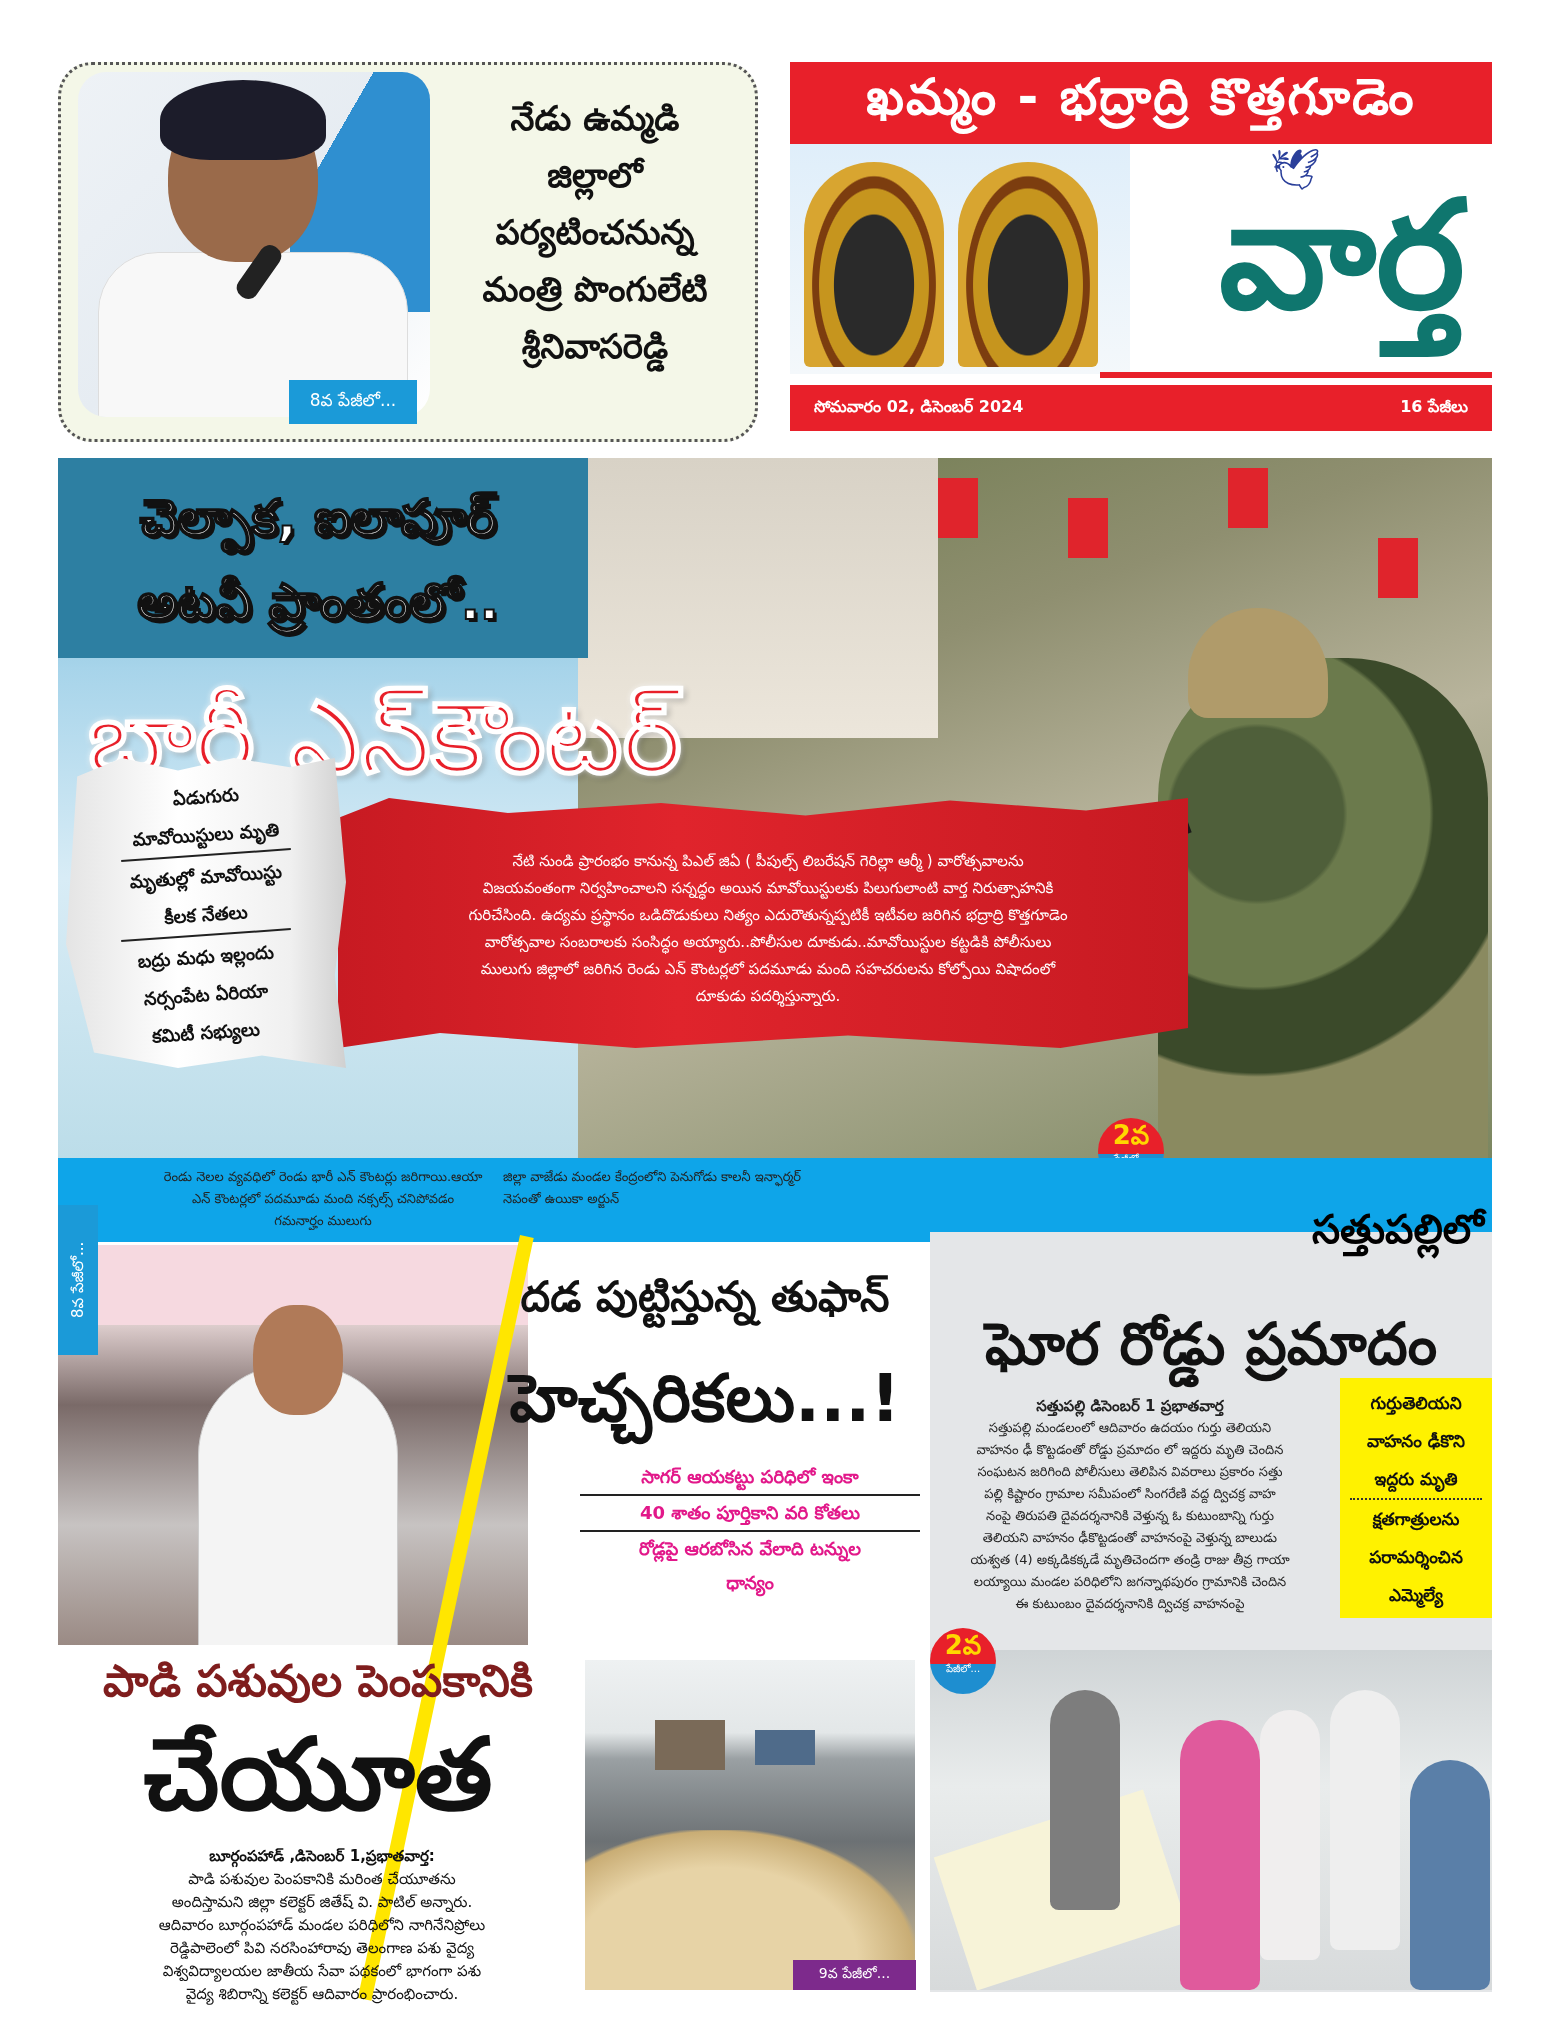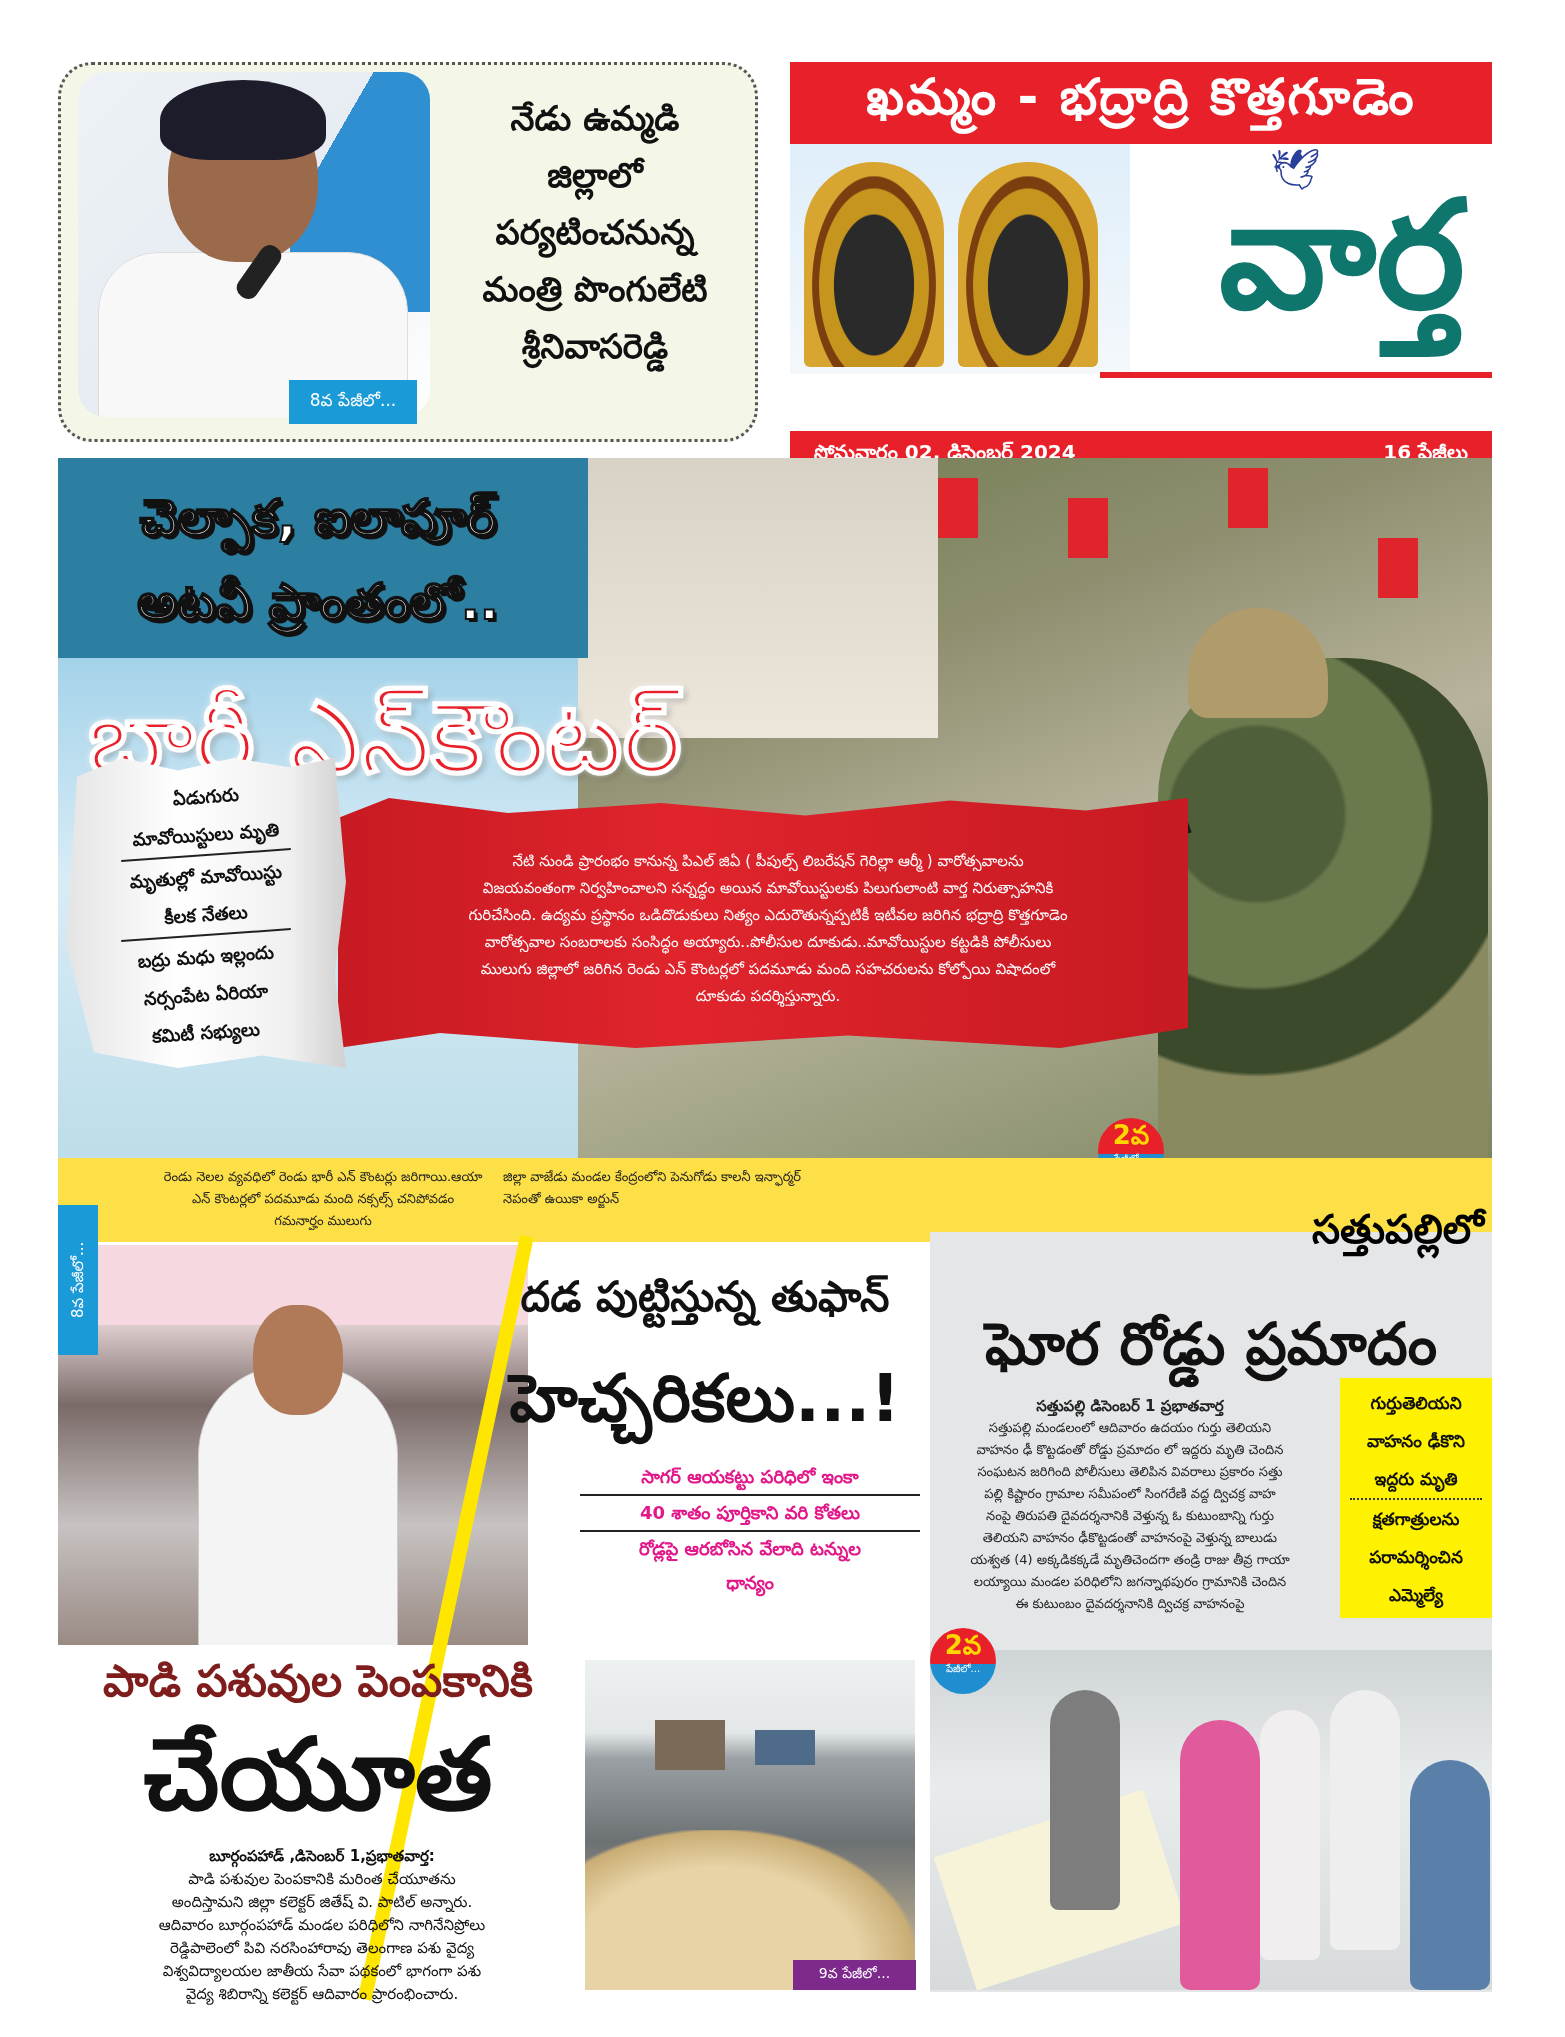--- a/index.html
+++ b/index.html
@@ -36,7 +36,7 @@
   .bird { left: 1270px; top: 146px; font-size: 40px; color: #2a3f9a; }
   .logo-underline { left: 1100px; top: 372px; width: 392px; height: 6px; background:#e8202a; }
   .date-band { left: 790px; top: 385px; width: 702px; height: 46px; background: #e8202a; color: #fff;
-    font-weight: bold; font-size: 20px; display:flex; align-items:center; justify-content:space-between; padding: 0 24px; margin-top: 46px; }
+    font-weight: bold; font-size: 16px; display:flex; align-items:center; justify-content:space-between; padding: 0 24px; }
 
   
   .lead { left: 58px; top: 458px; width: 1434px; height: 700px; overflow: hidden;

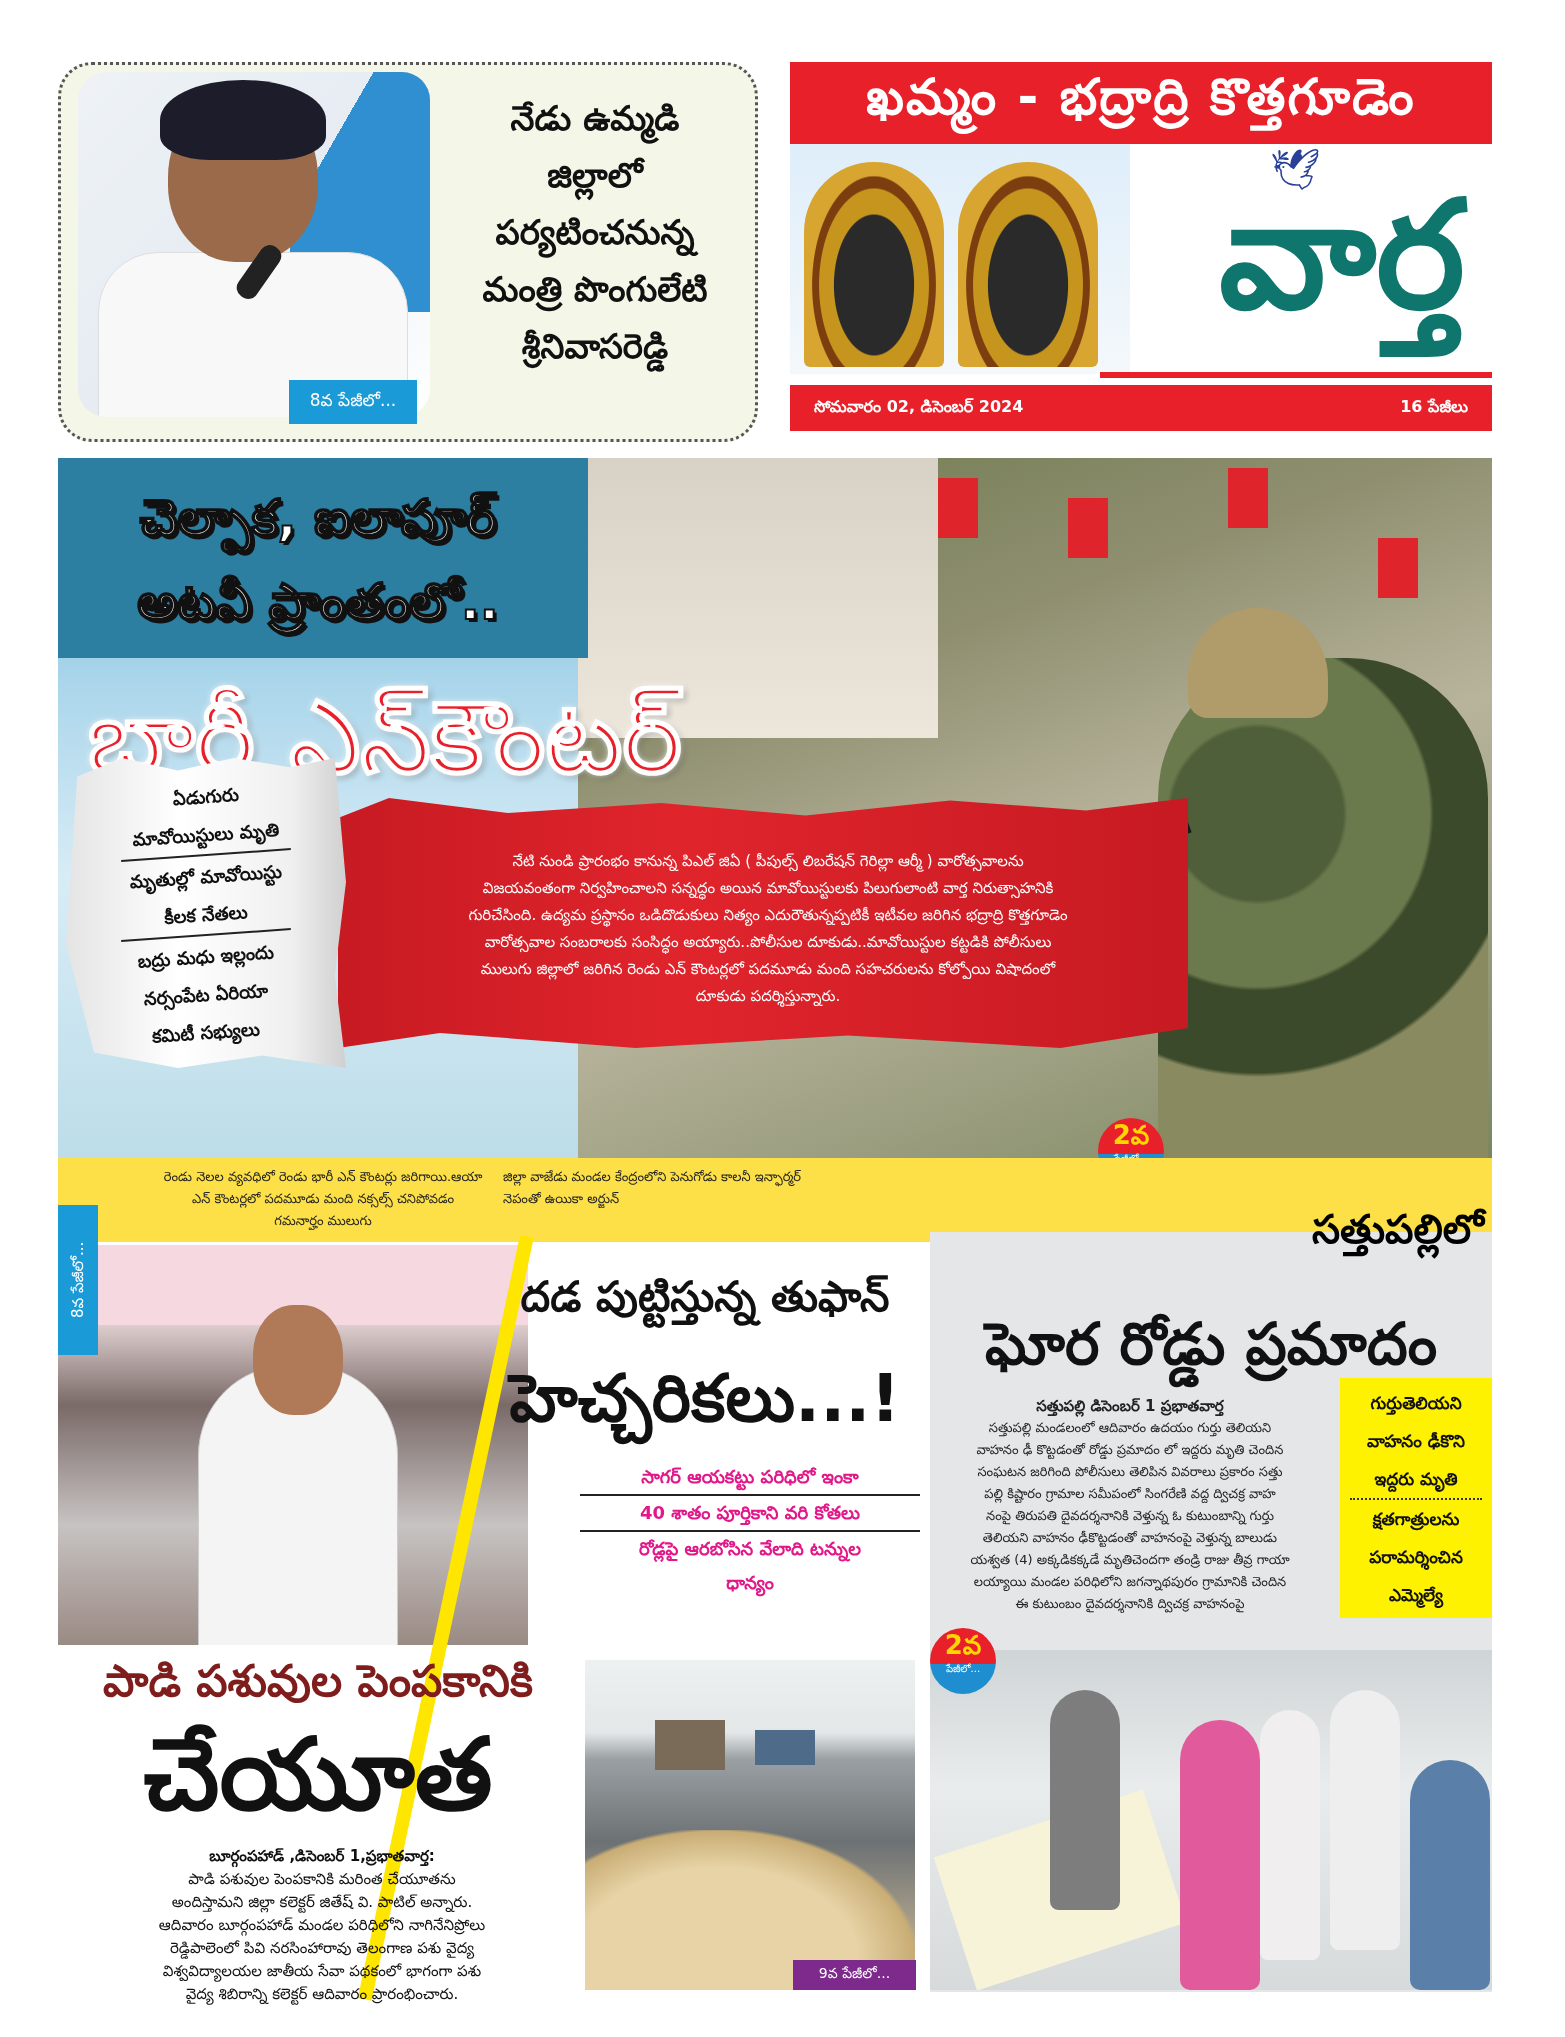--- a/index.html
+++ b/index.html
@@ -72,7 +72,7 @@
   .page-badge .lbl { display:block; font-size:10px; line-height:14px; }
 
   
-  .summary-strip { left: 58px; top: 1158px; width: 1434px; height: 84px; background:#fde047; overflow:hidden; }
+  .summary-strip { left: 58px; top: 1158px; width: 1434px; height: 84px; background:#0ea5e9; overflow:hidden; }
   .summary-strip .col { position:absolute; top:8px; font-size:13px; line-height:22px; color:#222; }
 
   

